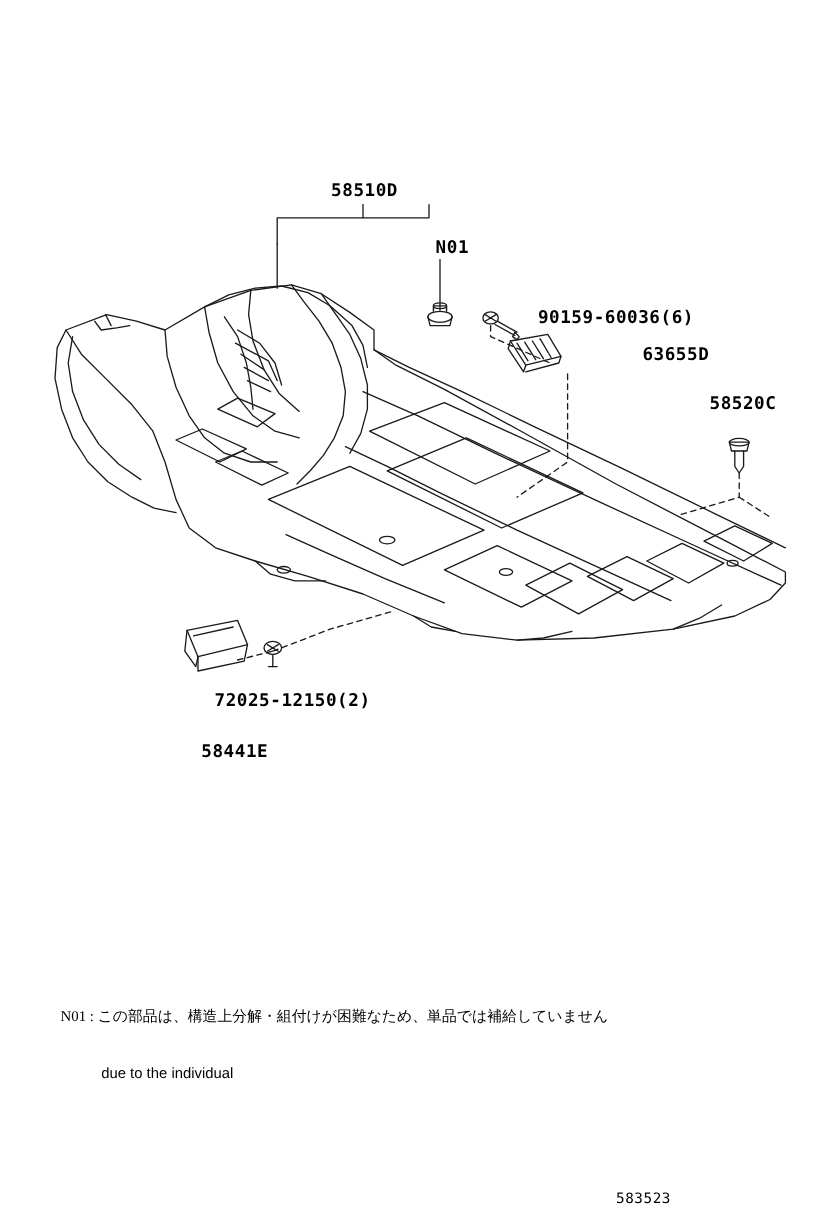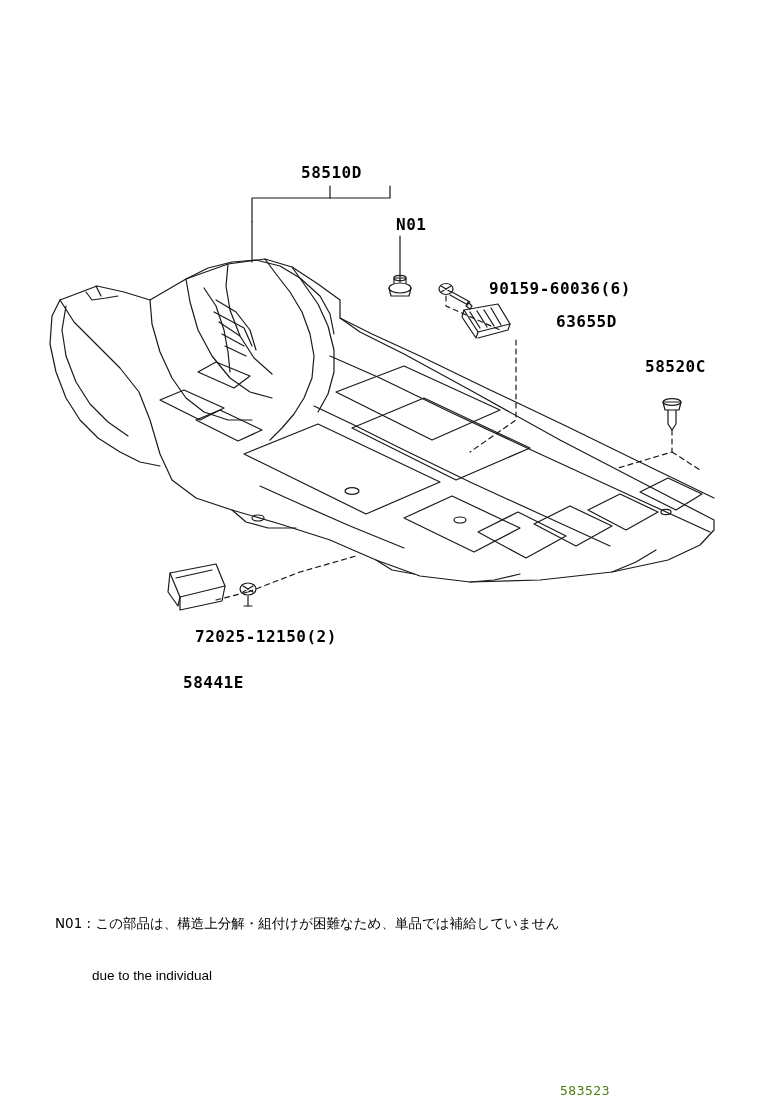--- a/index.html
+++ b/index.html
@@ -202,7 +202,7 @@
   <div class="lbl" style="left:301px; top:163px;">58510D</div>
   <div class="lbl" style="left:396px; top:215px;">N01</div>
   <div class="lbl" style="left:489px; top:279px;">90159-60036(6)</div>
-  <div class="lbl" style="left:556px; top:312px;">63655D</div>
+  <div class="lbl" style="left:584px; top:312px;">63655D</div>
   <div class="lbl" style="left:645px; top:357px;">58520C</div>
   <div class="lbl" style="left:195px; top:627px;">72025-12150(2)</div>
   <div class="lbl" style="left:183px; top:673px;text-align:right;">58441E</div>

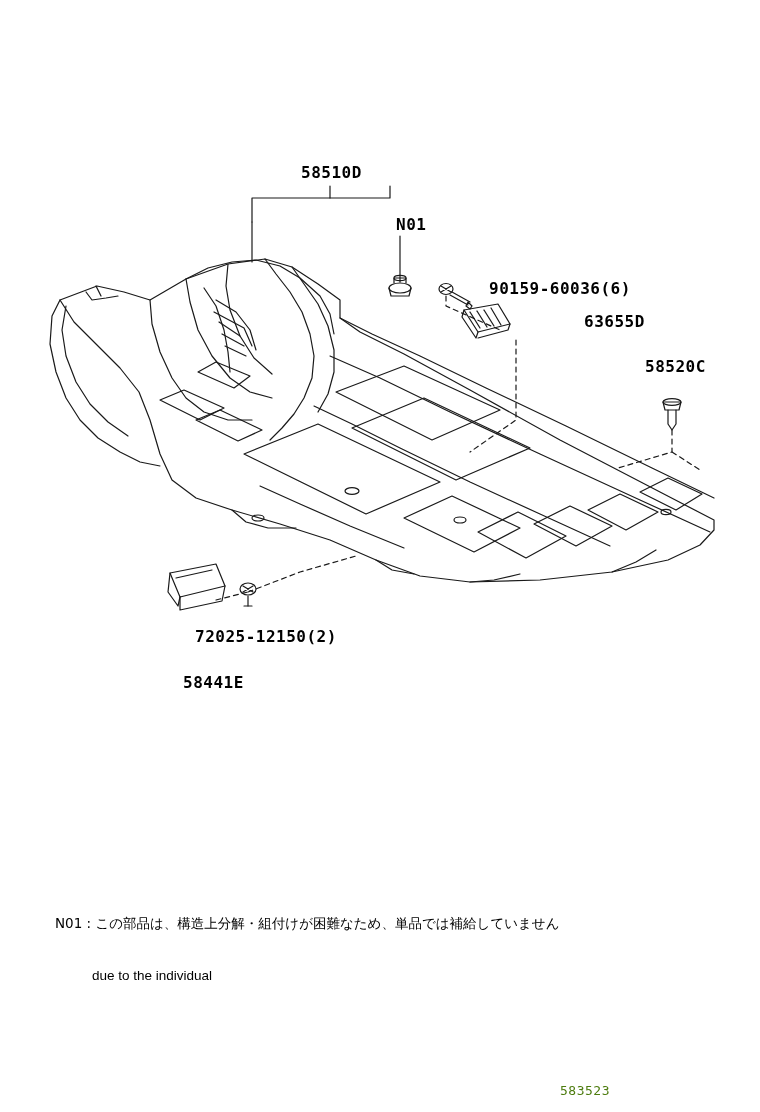--- a/index.html
+++ b/index.html
@@ -207,7 +207,7 @@
   <div class="lbl" style="left:195px; top:627px;">72025-12150(2)</div>
   <div class="lbl" style="left:183px; top:673px;text-align:right;">58441E</div>
 
-  <div class="note-line note-jp" style="left:55px; top:915px;">N01 : この部品は、構造上分解・組付けが困難なため、単品では補給していません</div>
+  <div class="note-line note-jp" style="left:55px; top:915px;font-family:Liberation Serif, serif;">N01 : この部品は、構造上分解・組付けが困難なため、単品では補給していません</div>
   <div class="note-line note-en" style="left:92px; top:968px;">due to the individual</div>
 
   <div class="footer-code">583523</div>

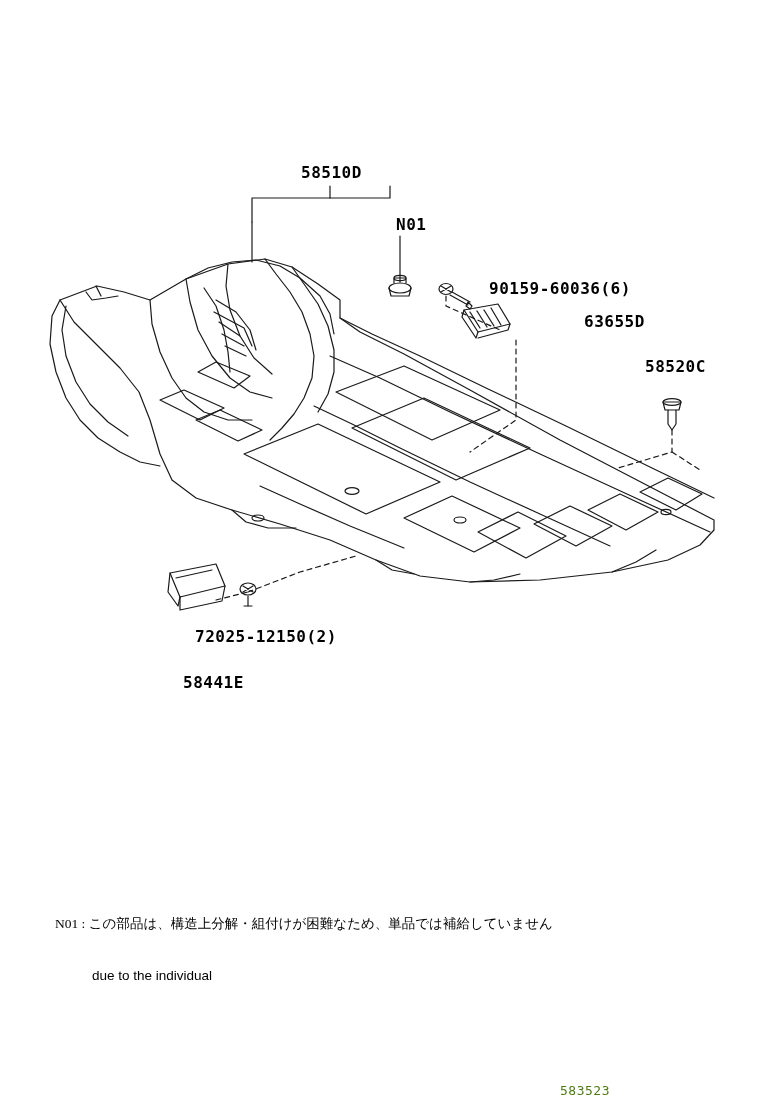--- a/index.html
+++ b/index.html
@@ -56,7 +56,7 @@
     font-family: "DejaVu Sans Mono", monospace;
     font-size: 13px;
     letter-spacing: 0.5px;
-    color: #4d7c0f;
+    color: #000000;
   }
 </style>
 </head>

